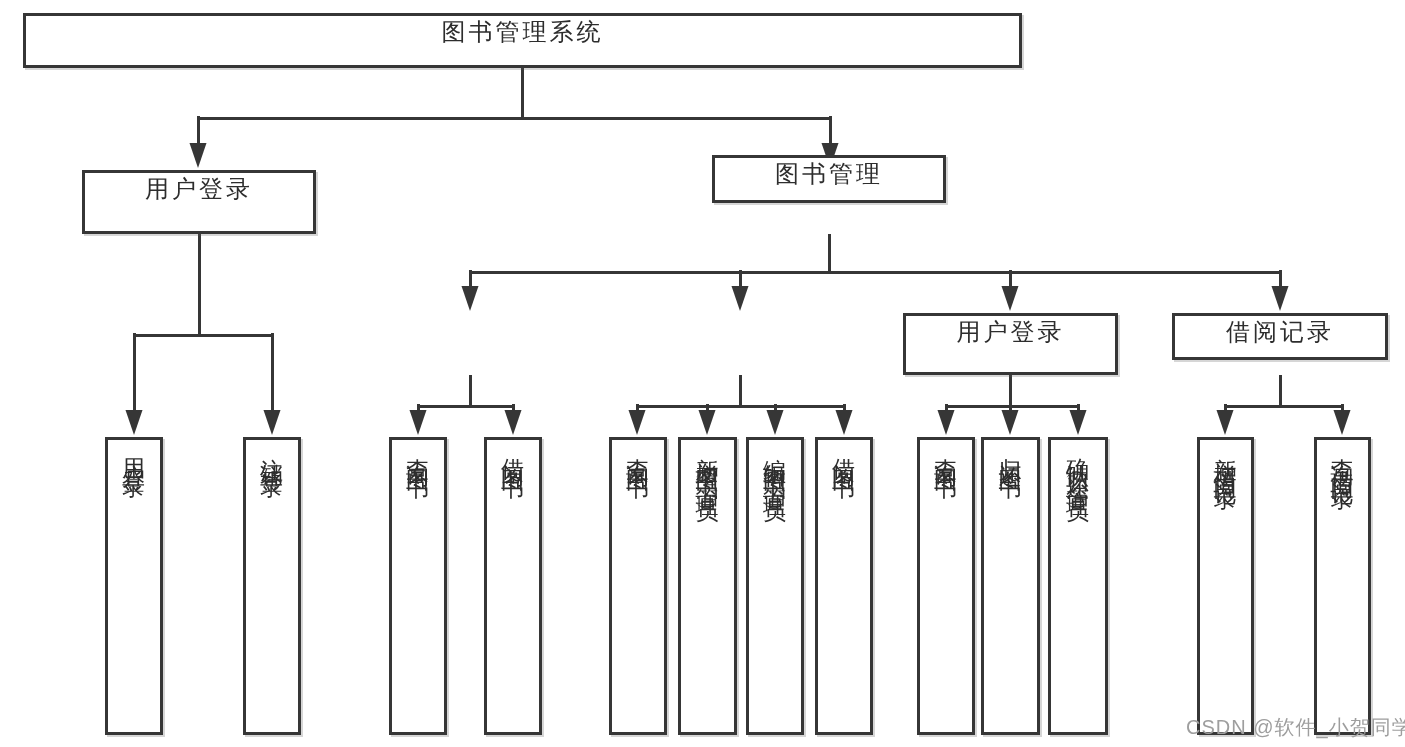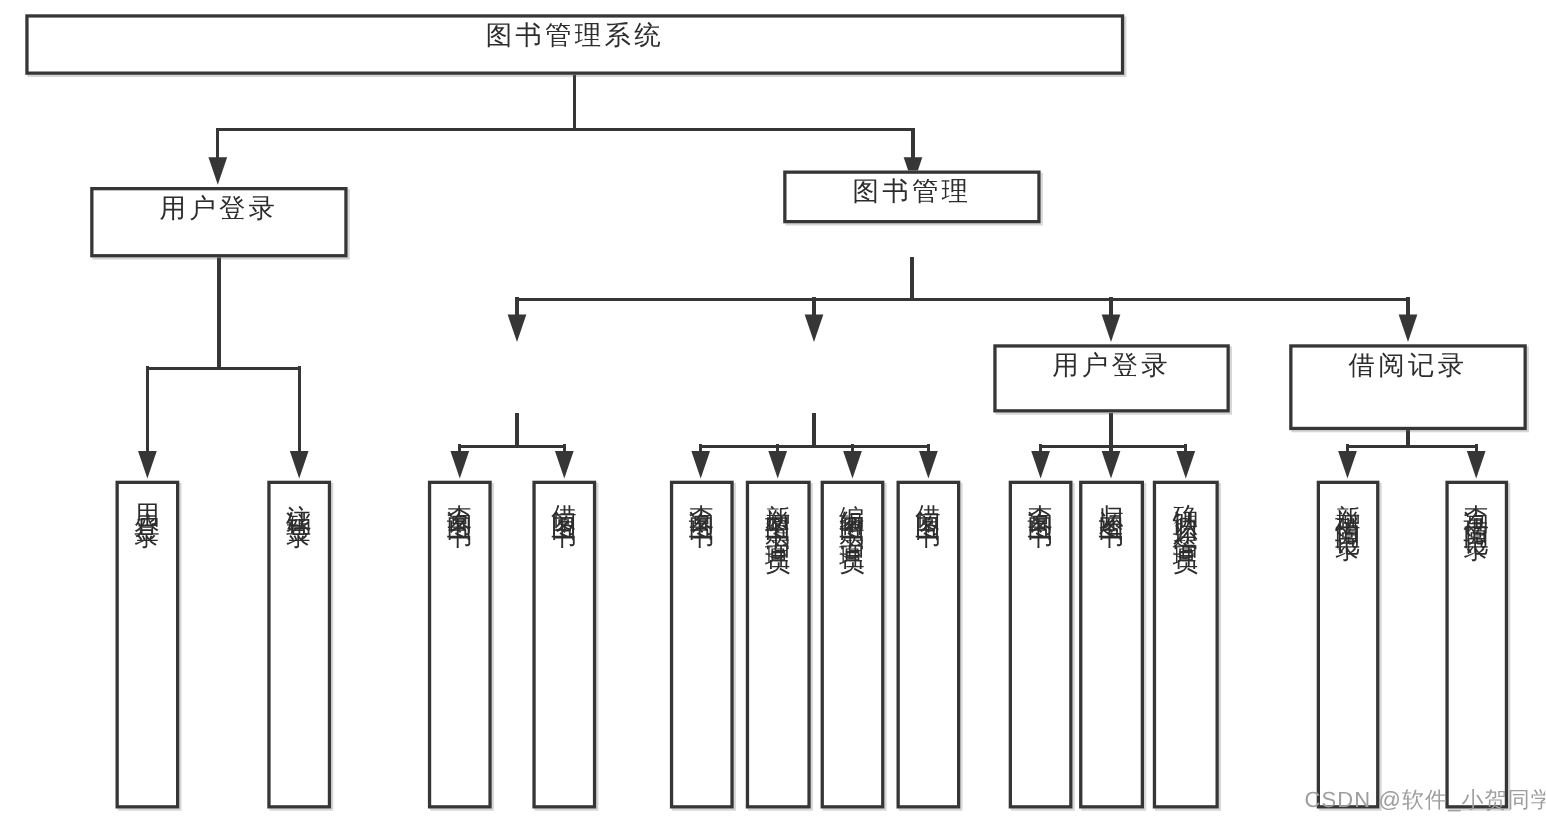--- a/index.html
+++ b/index.html
@@ -131,7 +131,7 @@
   <div class="box" style="left:903px;top:313px;width:215px;height:62px">
     <span class="h-label">用户登录</span>
   </div>
-  <div class="box" style="left:1172px;top:313px;width:216px;height:78px">
+  <div class="box" style="left:1172px;top:313px;width:216px;height:47px">
     <span class="h-label">借阅记录</span>
   </div>
 

